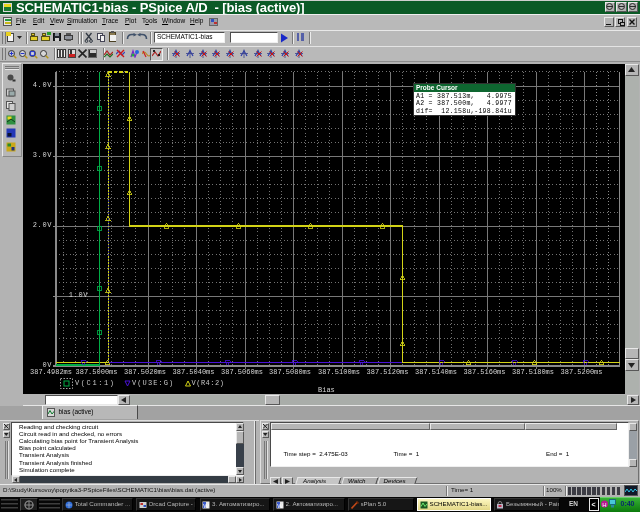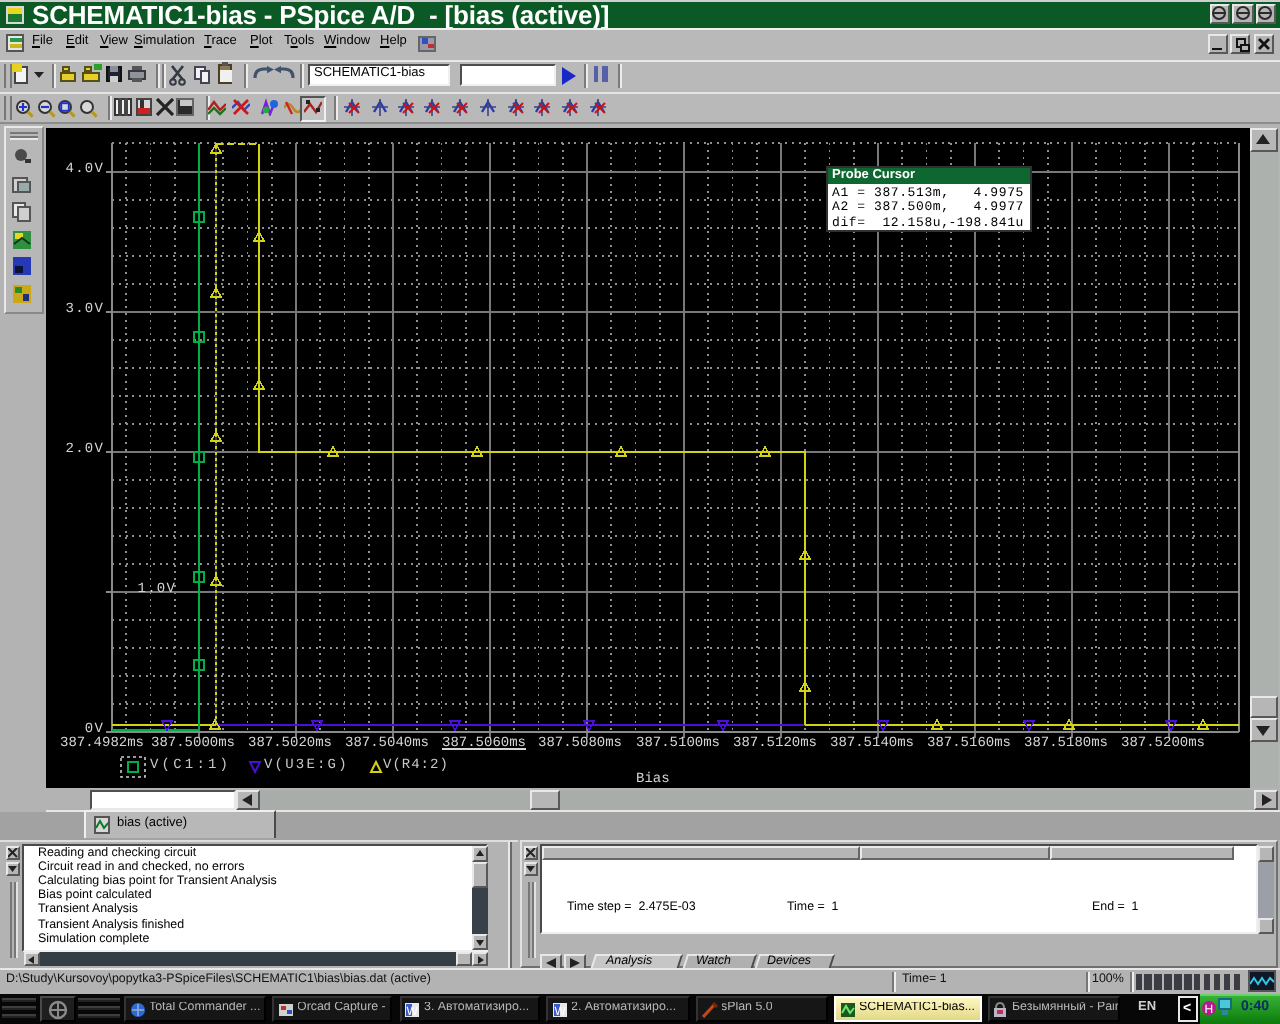--- a/index.html
+++ b/index.html
@@ -358,7 +358,7 @@
 <div style="position:absolute;left:75.5px;top:368.5px;font-family:'Liberation Mono',monospace;font-size:7px;line-height:7px;color:#d4d4d4;white-space:pre;width:42px;text-align:center;letter-spacing:0px;">387.5000ms</div>
 <div style="position:absolute;left:124.0px;top:368.5px;font-family:'Liberation Mono',monospace;font-size:7px;line-height:7px;color:#d4d4d4;white-space:pre;width:42px;text-align:right;letter-spacing:0px;">387.5020ms</div>
 <div style="position:absolute;left:172.5px;top:368.5px;font-family:'Liberation Mono',monospace;font-size:7px;line-height:7px;color:#d4d4d4;white-space:pre;width:42px;text-align:center;letter-spacing:0px;">387.5040ms</div>
-<div style="position:absolute;left:221.0px;top:368.5px;font-family:'Liberation Mono',monospace;font-size:7px;line-height:7px;color:#d4d4d4;white-space:pre;width:42px;text-align:center;letter-spacing:0px;text-decoration:underline;">387.5060ms</div>
+<div style="position:absolute;left:221.0px;top:368.5px;font-family:'Liberation Mono',monospace;font-size:7px;line-height:7px;color:#d4d4d4;white-space:pre;width:42px;text-align:center;letter-spacing:0px;">387.5060ms</div>
 <div style="position:absolute;left:269px;top:368.5px;font-family:'Liberation Mono',monospace;font-size:7px;line-height:7px;color:#d4d4d4;white-space:pre;width:42px;text-align:right;letter-spacing:0px;">387.5080ms</div>
 <div style="position:absolute;left:318.0px;top:368.5px;font-family:'Liberation Mono',monospace;font-size:7px;line-height:7px;color:#d4d4d4;white-space:pre;width:42px;text-align:center;letter-spacing:0px;">387.5100ms</div>
 <div style="position:absolute;left:366.5px;top:368.5px;font-family:'Liberation Mono',monospace;font-size:7px;line-height:7px;color:#d4d4d4;white-space:pre;width:42px;text-align:center;letter-spacing:0px;">387.5120ms</div>

